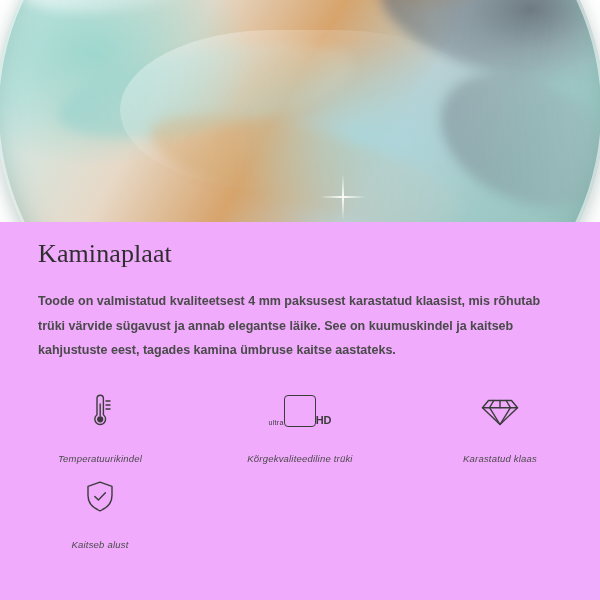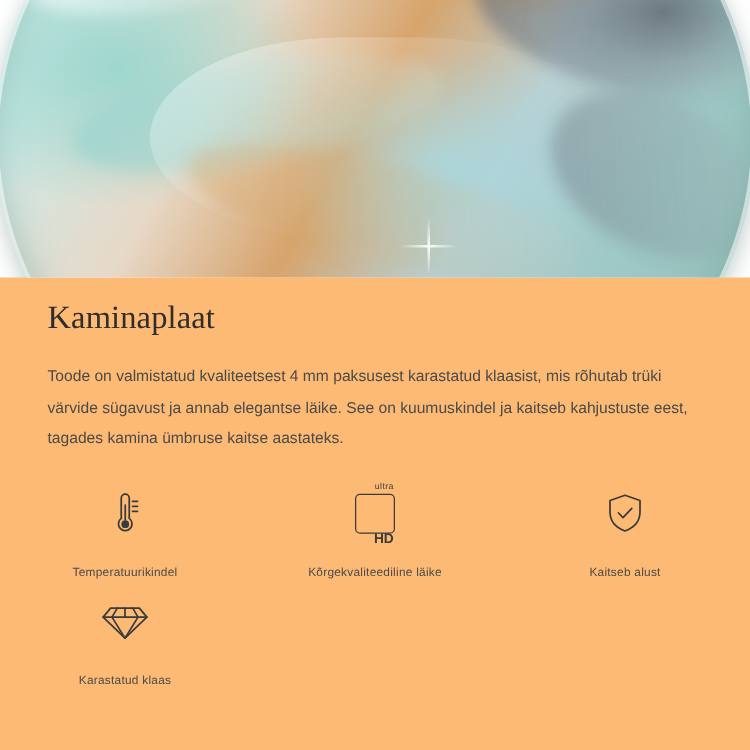--- a/index.html
+++ b/index.html
@@ -17,7 +17,7 @@
     position: relative;
     width: 600px;
     height: 600px;
-    background: #fdba74;
+    background: #f0abfc;
     overflow: hidden;
   }
 

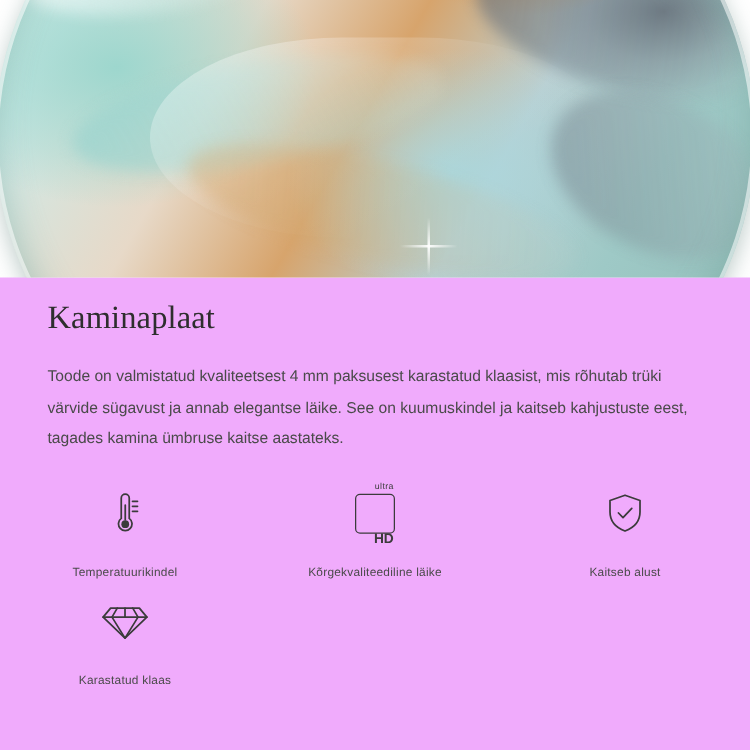--- a/index.html
+++ b/index.html
@@ -121,6 +121,7 @@
     font-size: 12.5px;
     line-height: 1.95;
     color: #4a4a4a;
+    font-weight: bold;
   }
 
   

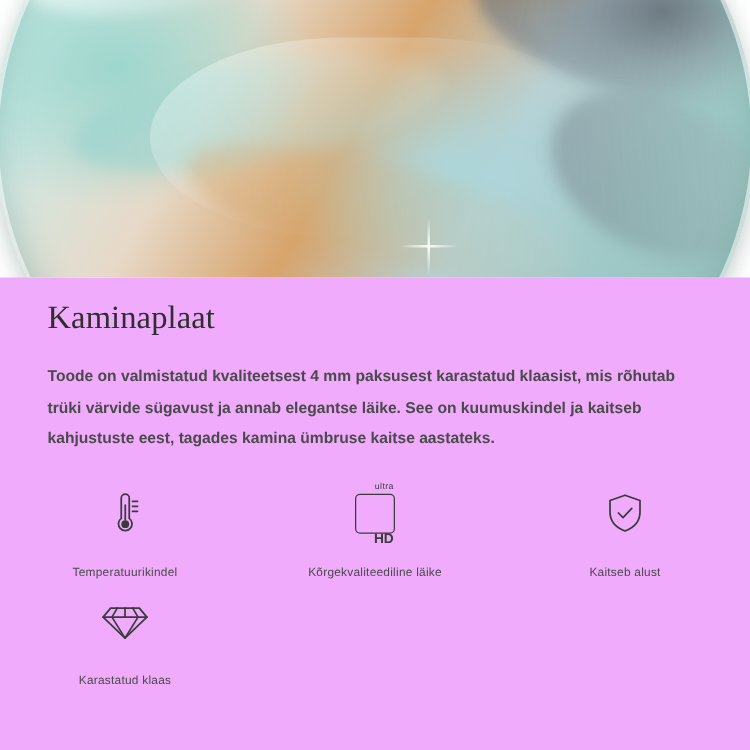--- a/index.html
+++ b/index.html
@@ -168,7 +168,7 @@
     border: 1.4px solid #3b3b3b;
     border-radius: 4px;
     display: flex;
-    flex-direction: column;
+    flex-direction: row;
     align-items: flex-end;
     justify-content: center;
     line-height: 1;

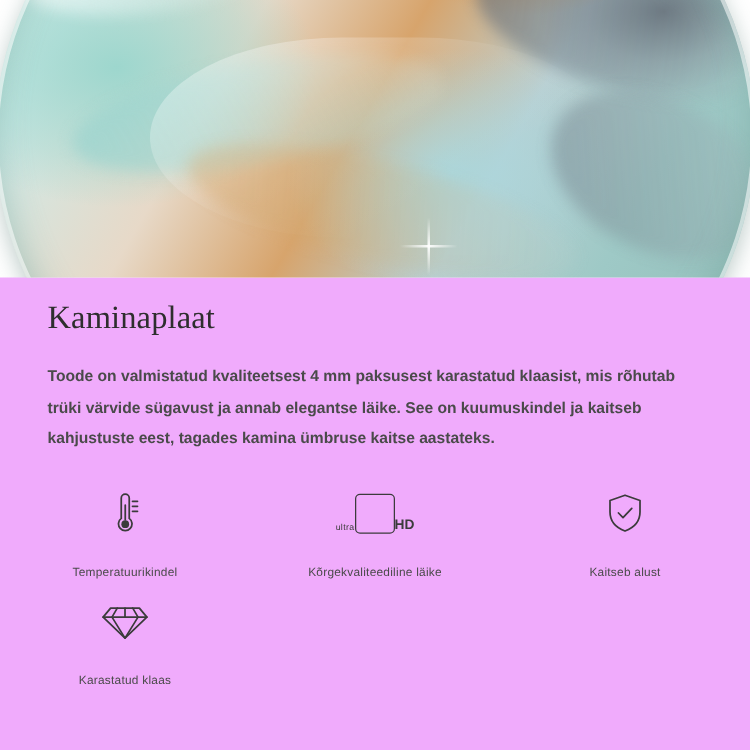--- a/index.html
+++ b/index.html
@@ -153,6 +153,7 @@
     color: #4a4a4a;
     text-align: left;
     letter-spacing: 0.2px;
+    font-style: italic;
   }
   .ico-stroke {
     fill: none;

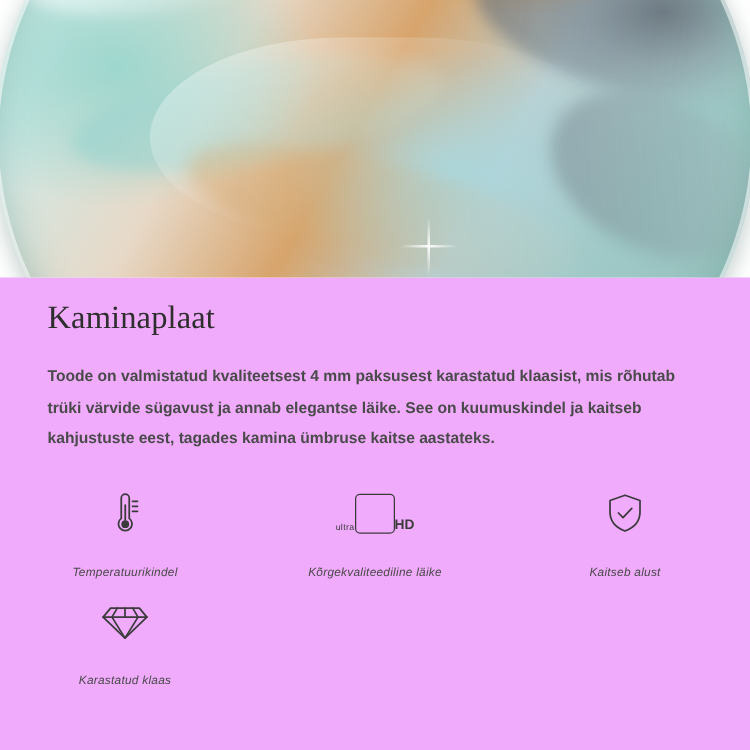--- a/index.html
+++ b/index.html
@@ -243,7 +243,7 @@
           <div class="hd">HD</div>
         </div>
       </div>
-      <div class="feature-label">Kõrgekvaliteediline läike</div>
+      <div class="feature-label">Kõrgekvaliteediline trüki</div>
     </div>
 
     <div class="feature">

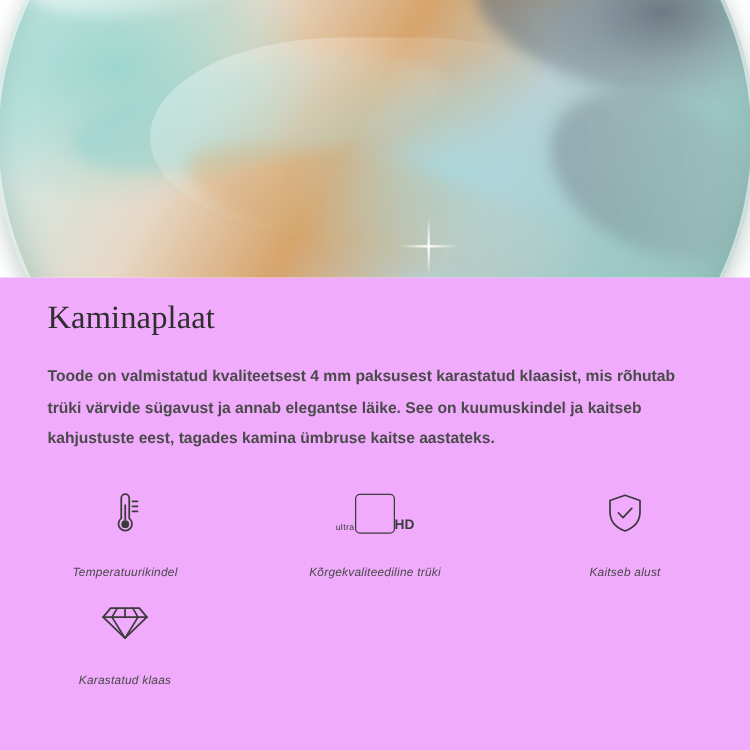--- a/index.html
+++ b/index.html
@@ -248,16 +248,6 @@
 
     <div class="feature">
       <div class="feature-icon">
-        <svg width="34" height="38" viewBox="0 0 34 38" aria-hidden="true">
-          <path class="ico-stroke" d="M17 4.2 29 8.4v9.1c0 7.4-5 12.6-12 15.3-7-2.7-12-7.9-12-15.3V8.4z"></path>
-          <path class="ico-stroke" d="m11.8 18.4 3.6 3.7 7-7.4" stroke-width="1.8"></path>
-        </svg>
-      </div>
-      <div class="feature-label">Kaitseb alust</div>
-    </div>
-
-    <div class="feature">
-      <div class="feature-icon">
         <svg width="38" height="34" viewBox="0 0 38 34" aria-hidden="true">
           <path class="ico-stroke" d="M7.5 6.5h23l6 7.2L19 30.5 1.5 13.7z"></path>
           <path class="ico-stroke" d="M1.5 13.7h35"></path>
@@ -268,6 +258,16 @@
       <div class="feature-label">Karastatud klaas</div>
     </div>
 
+    <div class="feature">
+      <div class="feature-icon">
+        <svg width="34" height="38" viewBox="0 0 34 38" aria-hidden="true">
+          <path class="ico-stroke" d="M17 4.2 29 8.4v9.1c0 7.4-5 12.6-12 15.3-7-2.7-12-7.9-12-15.3V8.4z"></path>
+          <path class="ico-stroke" d="m11.8 18.4 3.6 3.7 7-7.4" stroke-width="1.8"></path>
+        </svg>
+      </div>
+      <div class="feature-label">Kaitseb alust</div>
+    </div>
+
 
 
   </div>

